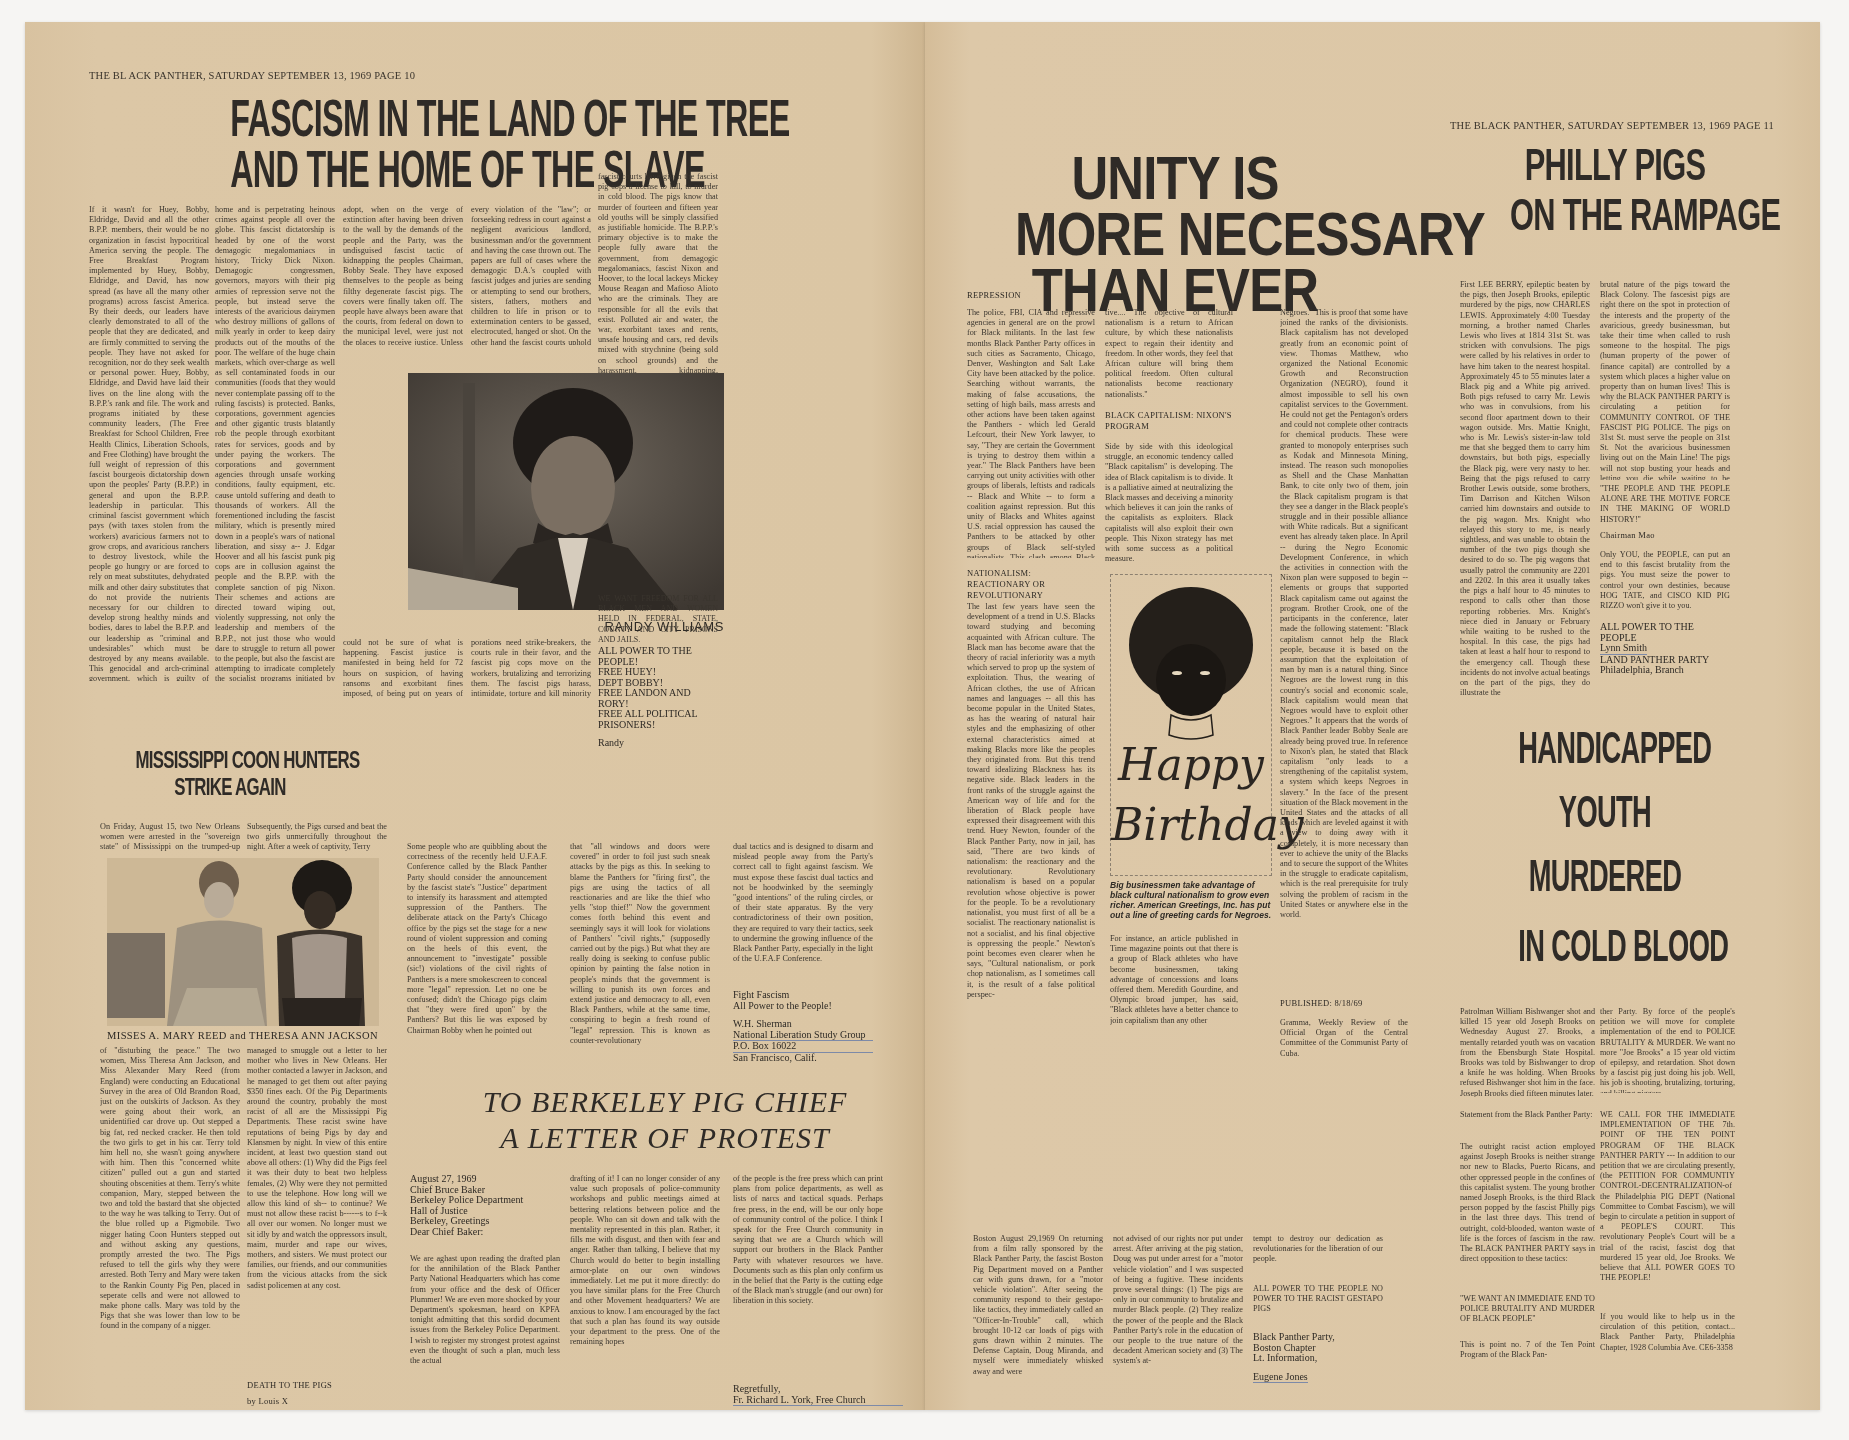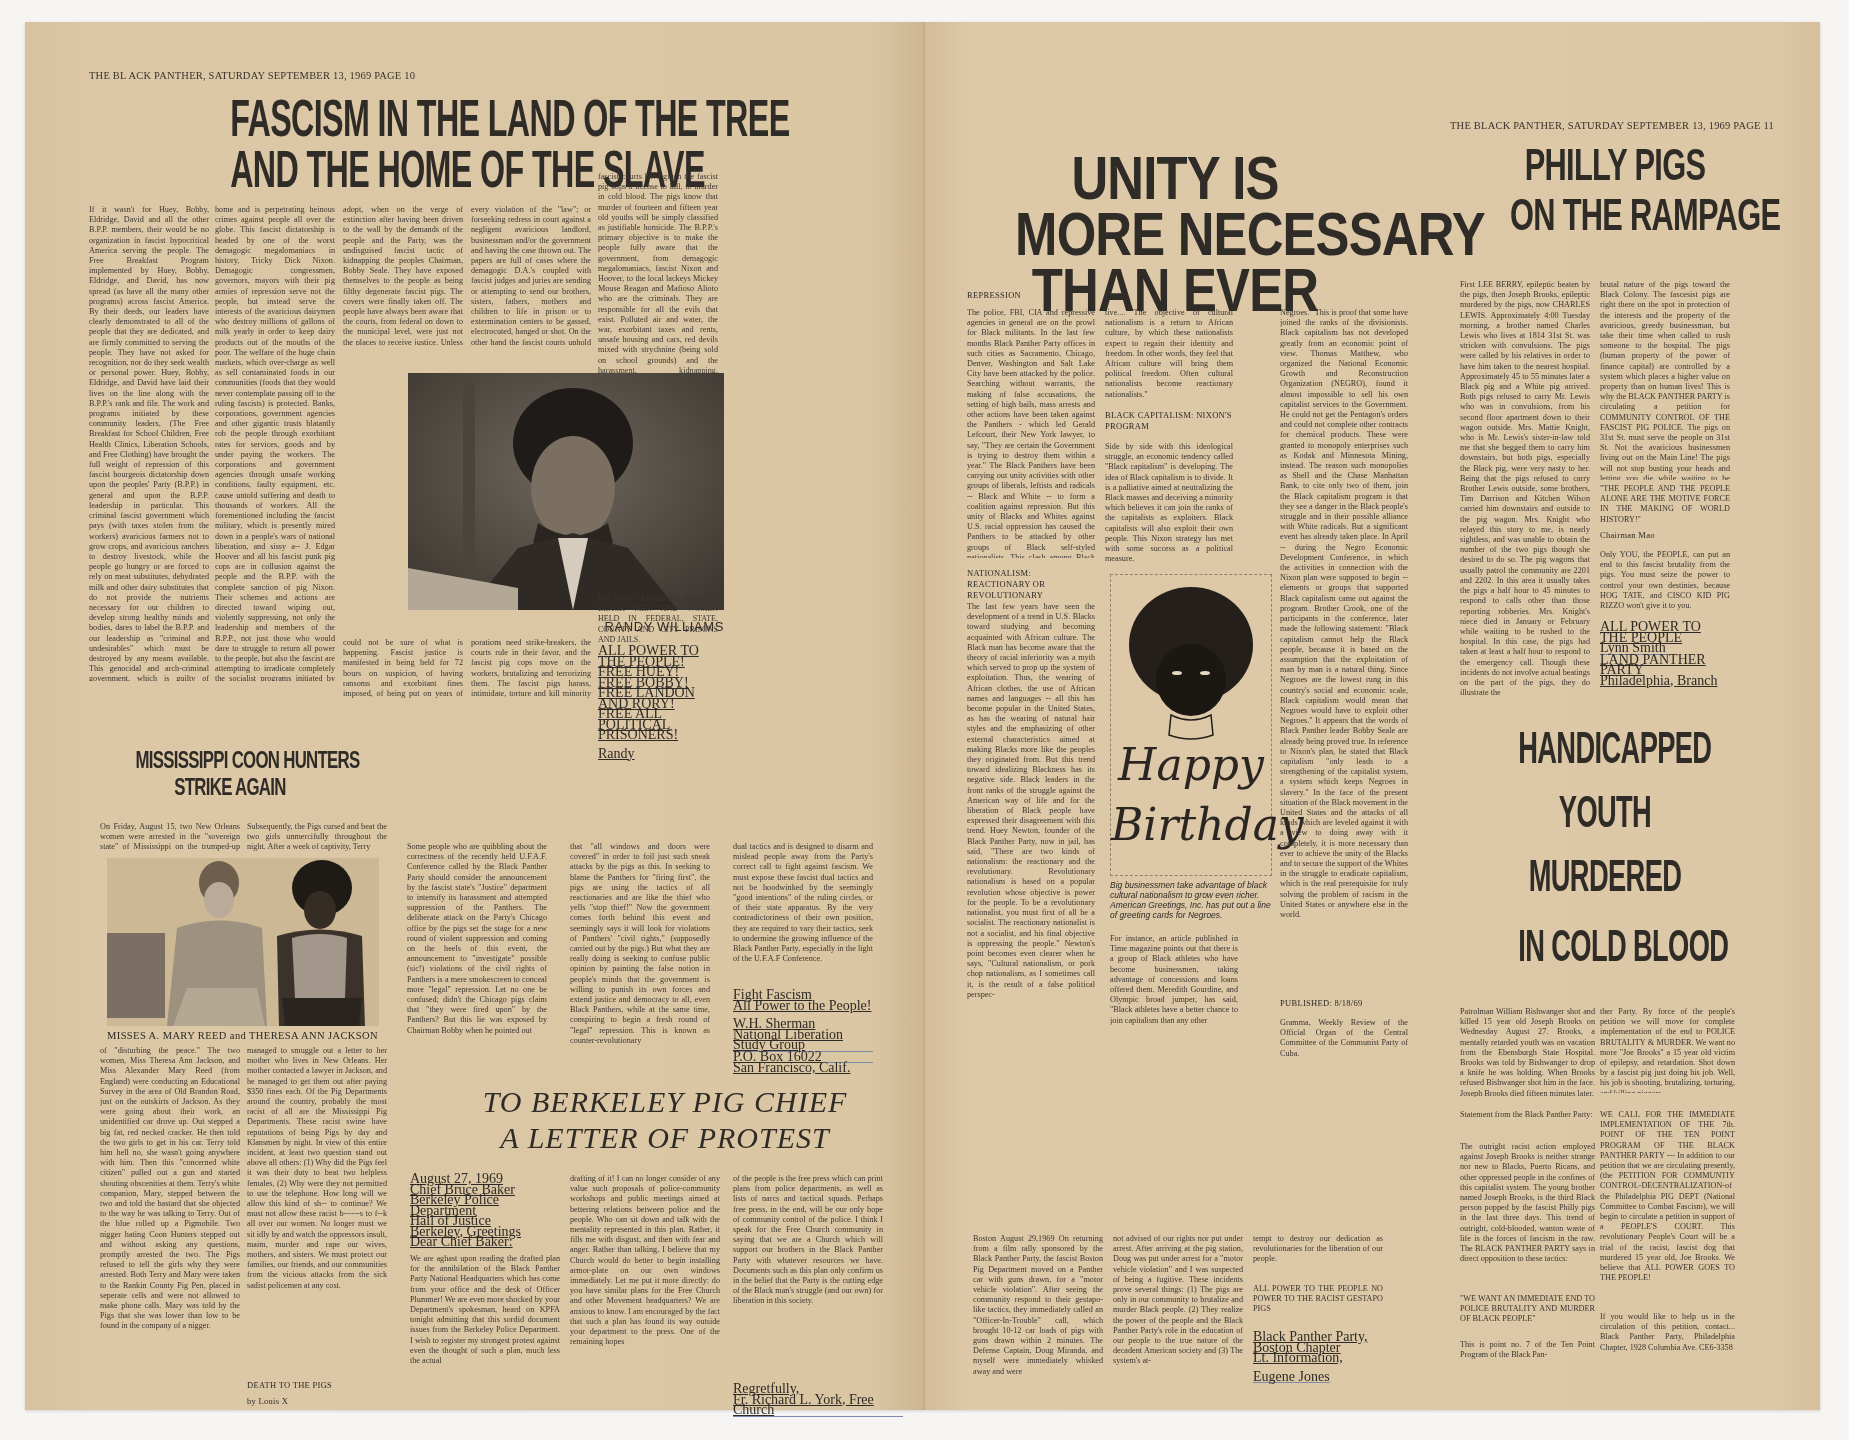--- a/index.html
+++ b/index.html
@@ -15,7 +15,7 @@
   .cap{font-family:"Liberation Sans",sans-serif;font-size:13px;letter-spacing:.6px;text-align:right;color:#2e2a25;}
   .italic-hl{font-family:"Liberation Serif",serif;font-style:italic;font-size:30px;color:#2f2b27;text-align:center;line-height:36px;letter-spacing:1px;}
   .small-label{font-size:8.5px;letter-spacing:.3px;}
-  .sig{font-size:14px;line-height:10.5px;text-decoration:underline;}
+  .sig{font-size:10px;line-height:10.5px;}
   .underline-pen{border-bottom:1px solid #7d8aa8;}
 </style>
 </head>

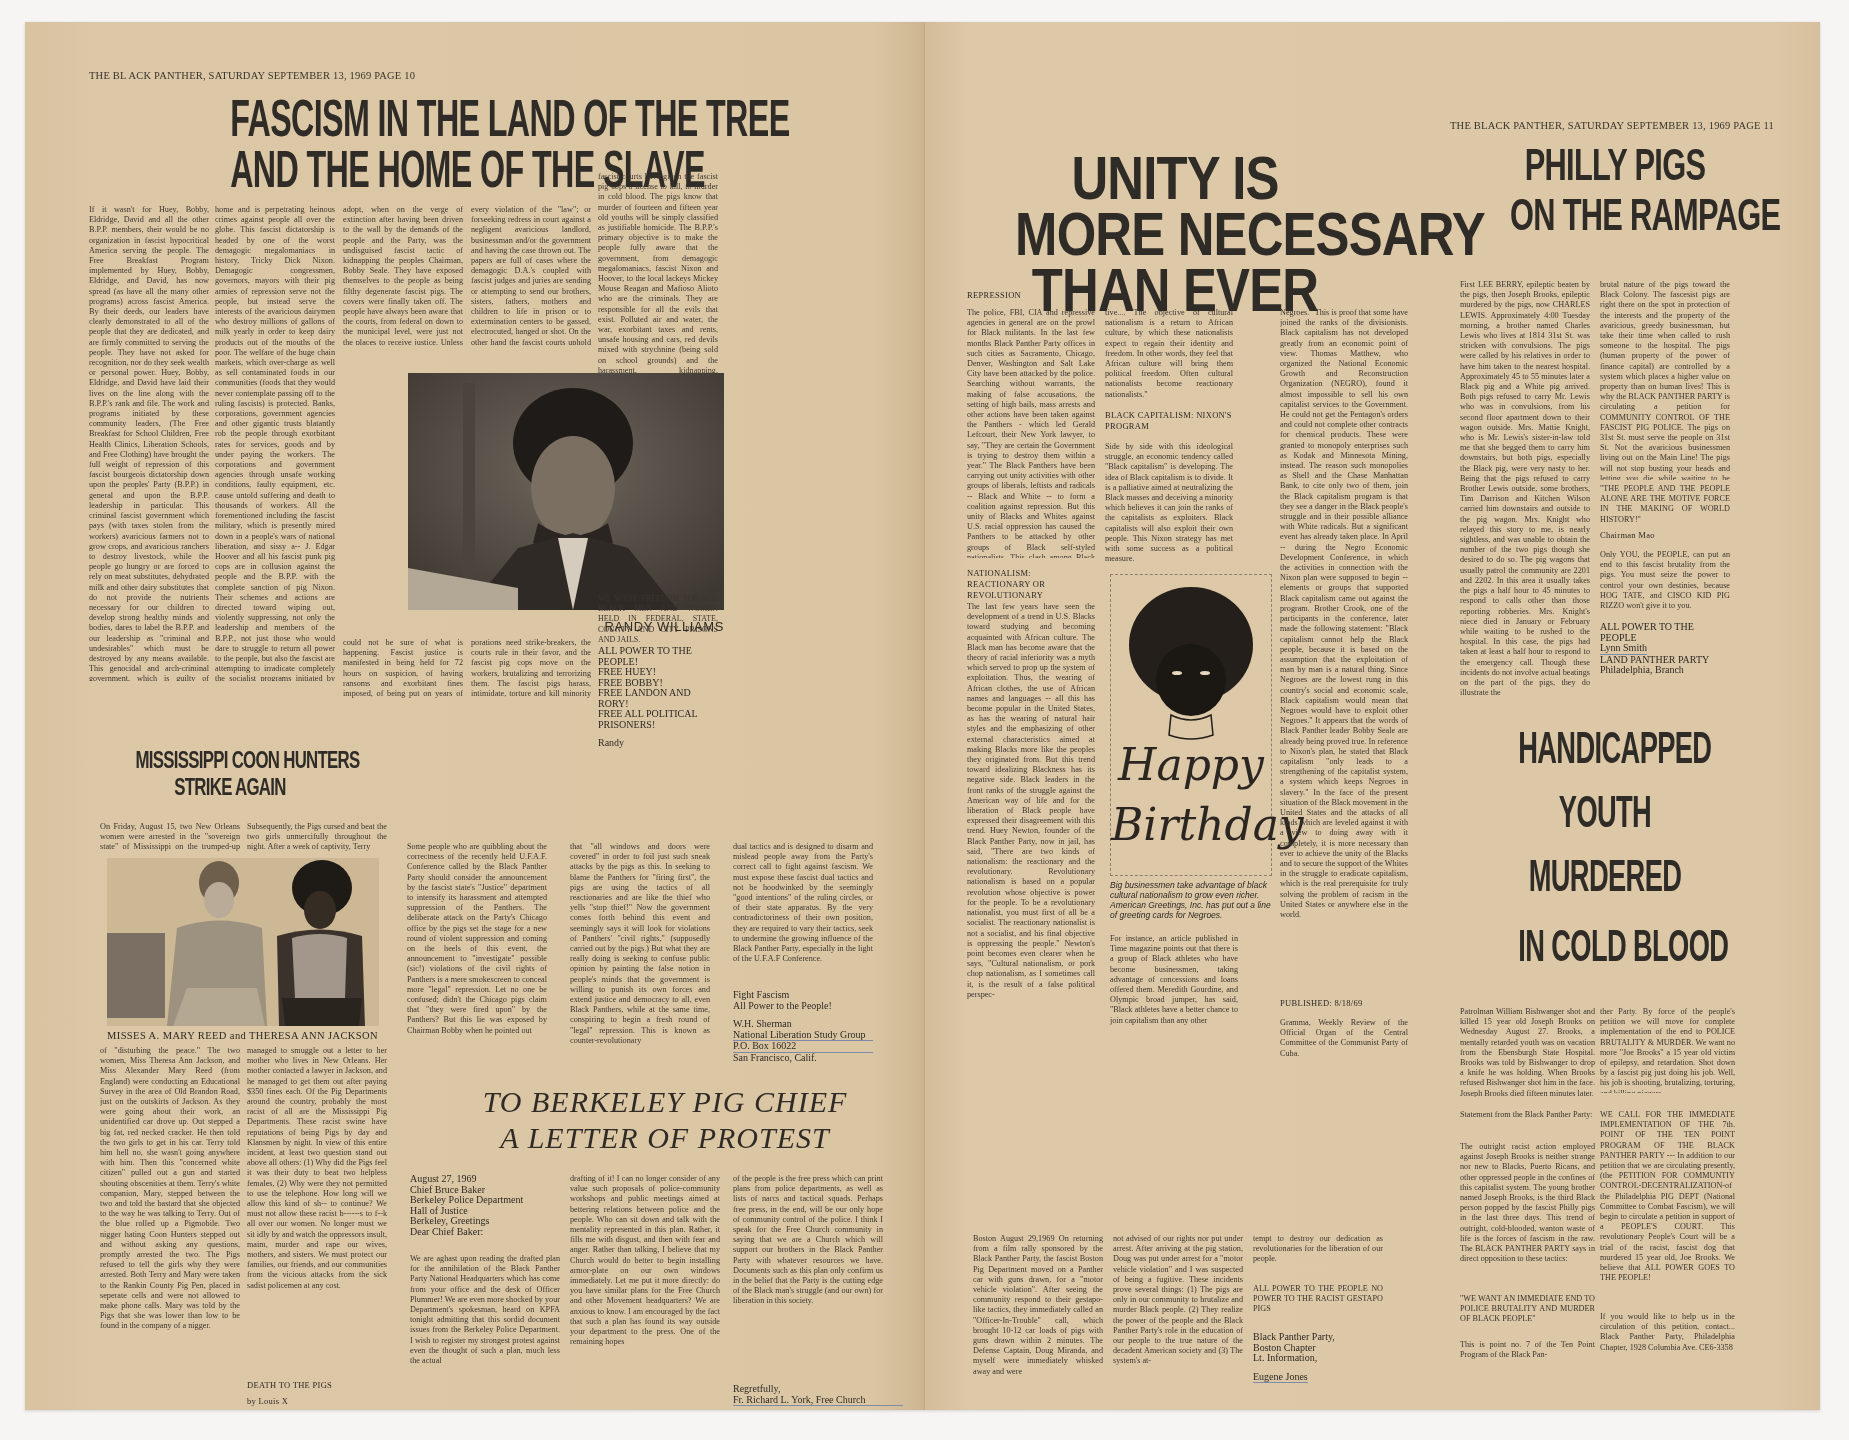--- a/index.html
+++ b/index.html
@@ -63,7 +63,7 @@
   <div class="abs sig" style="left:573px;top:624px;width:120px;">
     <div>ALL POWER TO THE PEOPLE!</div>
     <div>FREE HUEY!</div>
-    <div>FREE BOBBY!</div>
+    <div>DEPT BOBBY!</div>
     <div>FREE LANDON AND RORY!</div>
     <div>FREE ALL POLITICAL PRISONERS!</div>
     <div style="margin-top:8px;">Randy</div>

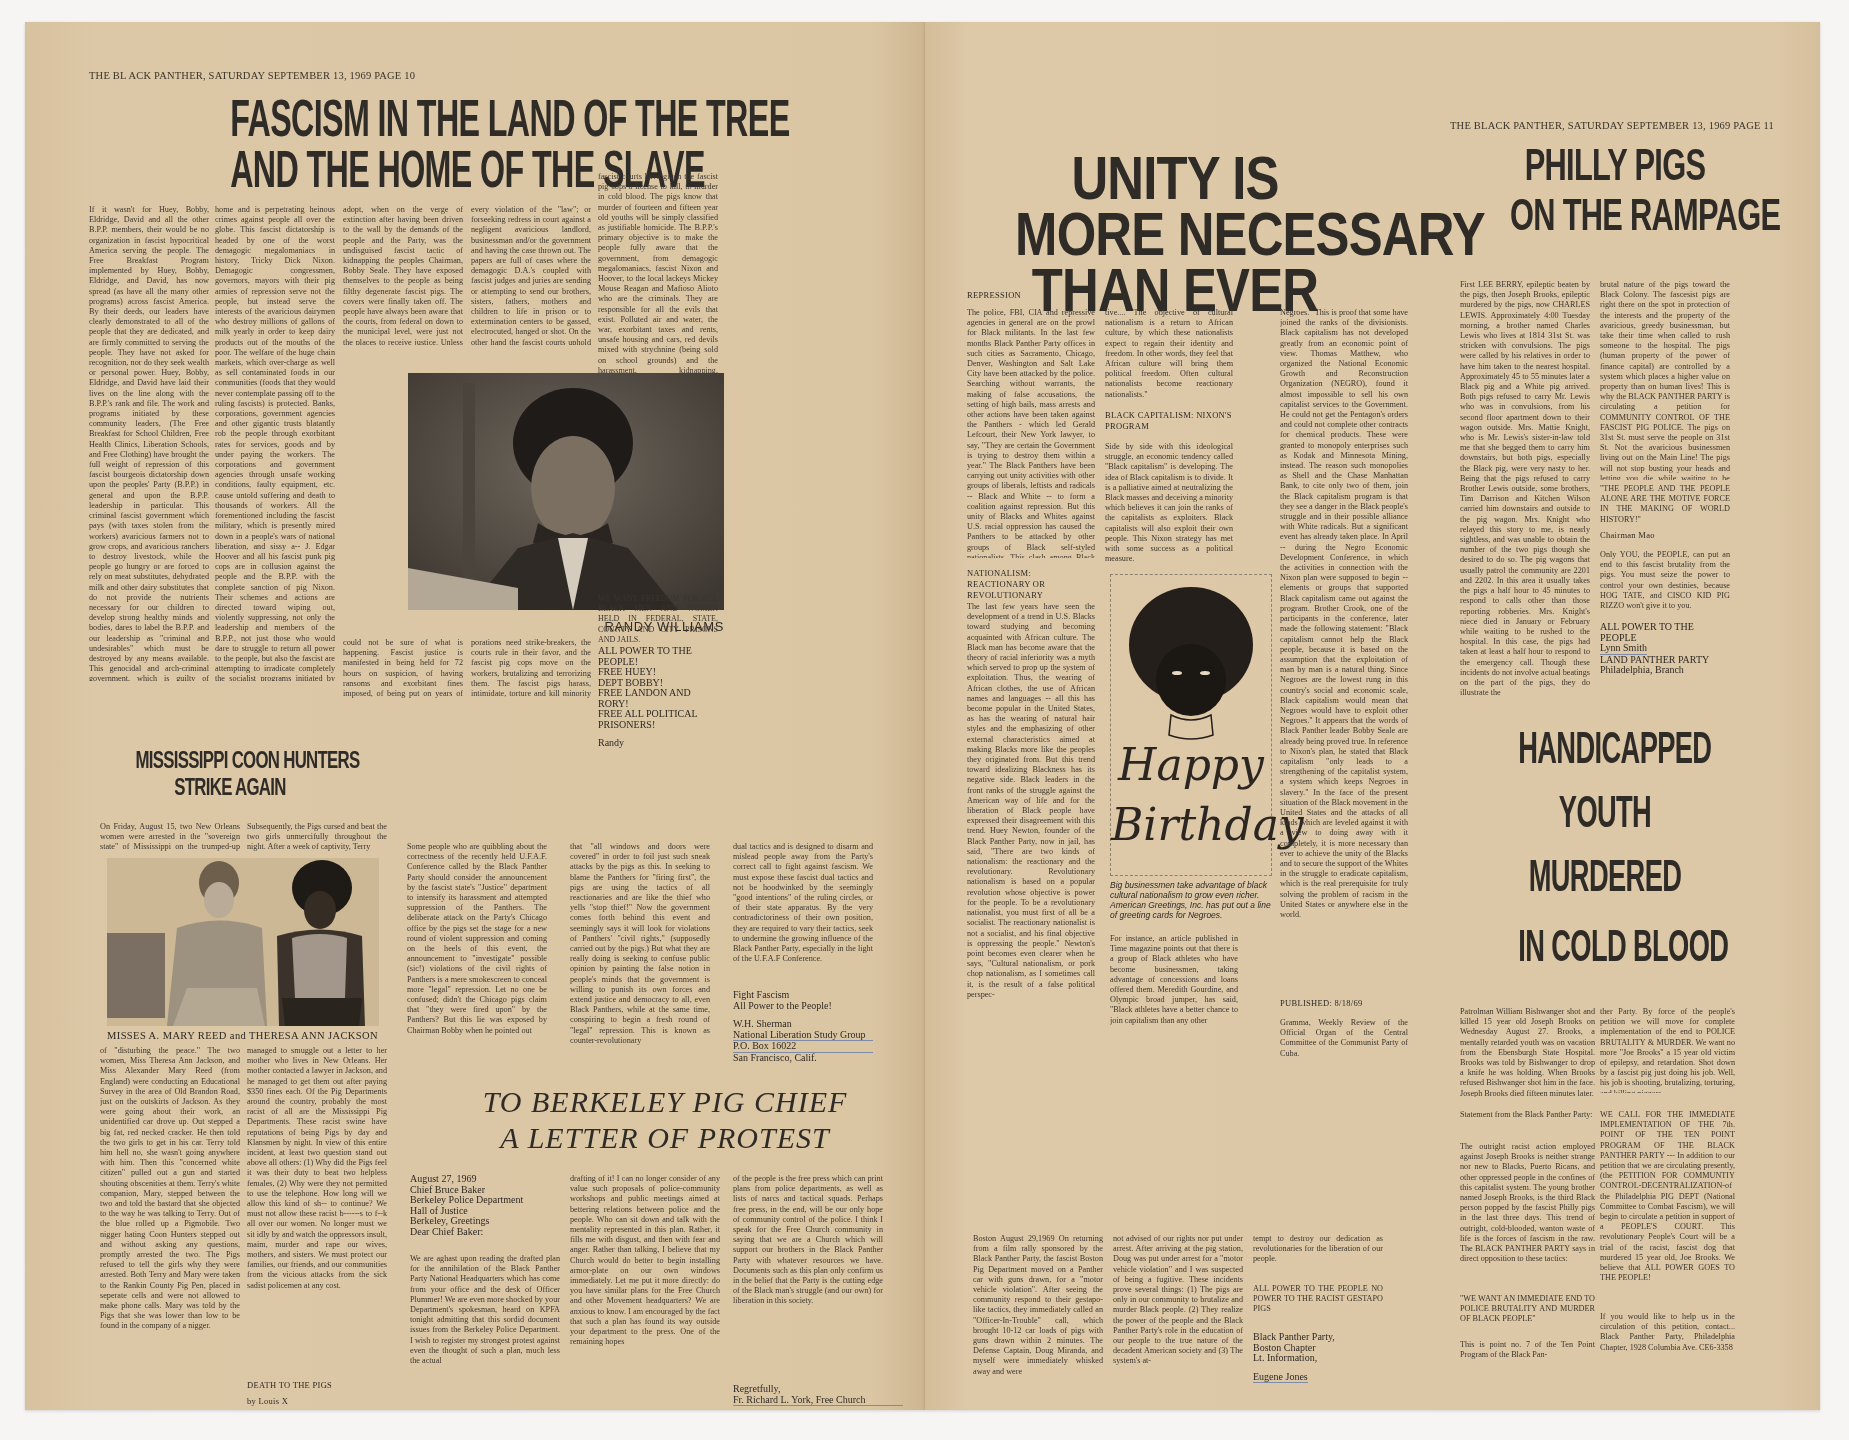--- a/index.html
+++ b/index.html
@@ -159,7 +159,7 @@
     </svg>
     <div class="abs" style="left:0;top:160px;width:160px;text-align:center;font-family:'DejaVu Serif',serif;font-style:italic;font-size:44px;line-height:60px;color:#2b2621;">Happy Birthday</div>
   </div>
-  <div class="abs" style="left:185px;top:858px;width:165px;font-family:'Liberation Sans',sans-serif;font-weight:400;font-style:italic;font-size:8.5px;line-height:10px;">Big businessmen take advantage of black cultural nationalism to grow even richer. American Greetings, Inc. has put out a line of greeting cards for Negroes.</div>
+  <div class="abs" style="left:185px;top:858px;width:165px;font-family:'Liberation Sans',sans-serif;font-weight:700;font-style:italic;font-size:8.5px;line-height:10px;">Big businessmen take advantage of black cultural nationalism to grow even richer. American Greetings, Inc. has put out a line of greeting cards for Negroes.</div>
   <div class="abs col" style="left:185px;top:912px;width:128px;height:128px;">For instance, an article published in Time magazine points out that there is a group of Black athletes who have become businessmen, taking advantage of concessions and loans offered them. Meredith Gourdine, and Olympic broad jumper, has said, "Black athletes have a better chance to join capitalism than any other</div>
 
   <div class="abs col" style="left:355px;top:286px;width:128px;height:680px;">Negroes." This is proof that some have joined the ranks of the divisionists. Black capitalism has not developed greatly from an economic point of view. Thomas Matthew, who organized the National Economic Growth and Reconstruction Organization (NEGRO), found it almost impossible to sell his own capitalist services to the Government. He could not get the Pentagon's orders and could not complete other contracts for chemical products. These were granted to monopoly enterprises such as Kodak and Minnesota Mining, instead. The reason such monopolies as Shell and the Chase Manhattan Bank, to cite only two of them, join the Black capitalism program is that they see a danger in the Black people's struggle and in their possible alliance with White radicals. But a significant event has already taken place. In April -- during the Negro Economic Development Conference, in which the activities in connection with the Nixon plan were supposed to begin -- elements or groups that supported Black capitalism came out against the program. Brother Crook, one of the participants in the conference, later made the following statement: "Black capitalism cannot help the Black people, because it is based on the assumption that the exploitation of man by man is a natural thing. Since Negroes are the lowest rung in this country's social and economic scale, Black capitalism would mean that Negroes would have to exploit other Negroes." It appears that the words of Black Panther leader Bobby Seale are already being proved true. In reference to Nixon's plan, he stated that Black capitalism "only leads to a strengthening of the capitalist system, a system which keeps Negroes in slavery." In the face of the present situation of the Black movement in the United States and the attacks of all kinds which are leveled against it with a view to doing away with it completely, it is more necessary than ever to achieve the unity of the Blacks and to secure the support of the Whites in the struggle to eradicate capitalism, which is the real prerequisite for truly solving the problem of racism in the United States or anywhere else in the world.</div>

